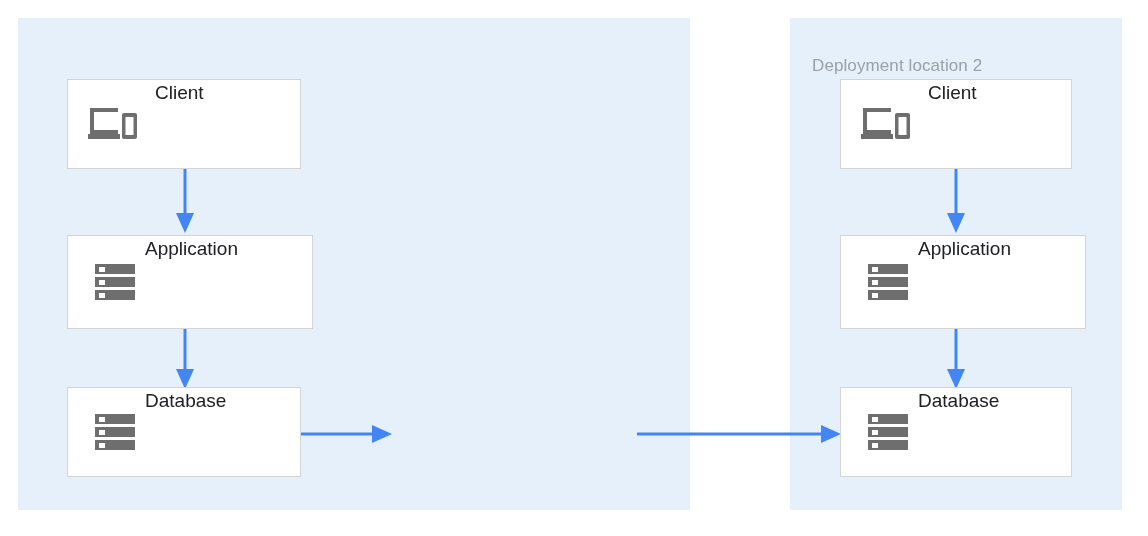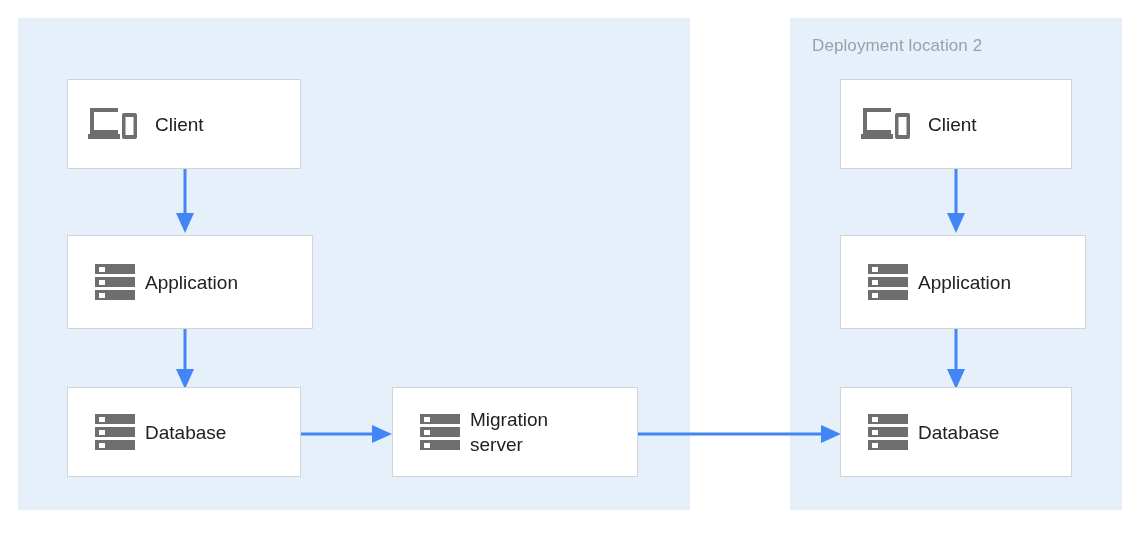--- a/index.html
+++ b/index.html
@@ -72,7 +72,7 @@
   <div class="zone" style="left:18px; top:18px; width:672px; height:492px;"></div>
 
   <div class="zone" style="left:790px; top:18px; width:332px; height:492px;"></div>
-  <div class="zone-label" style="left:812px; top:36px;">Deployment location 2</div>
+  <div class="zone-label" style="left:812px; top:56px;">Deployment location 2</div>
 
   <div class="conn" style="left:175px; top:169px; width:20px; height:66px;">
     <svg width="20" height="66" viewBox="0 0 20 66" aria-hidden="true">

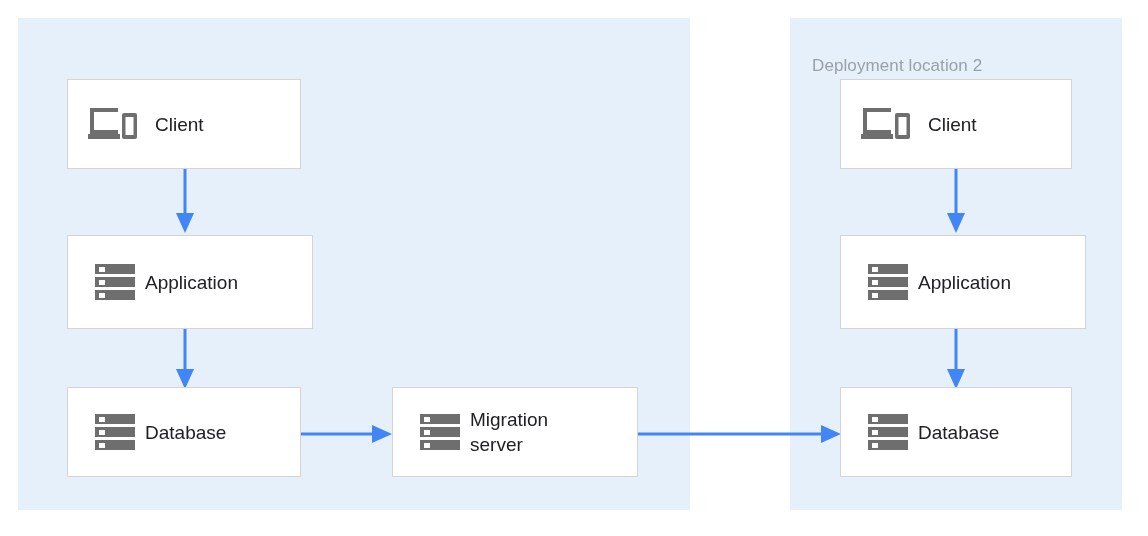--- a/index.html
+++ b/index.html
@@ -36,7 +36,6 @@
     border: 1px solid #D4D4D4;
     box-sizing: border-box;
     display: flex;
-    align-items: center;
     justify-content: flex-start;
   }
   .node .icon-slot {

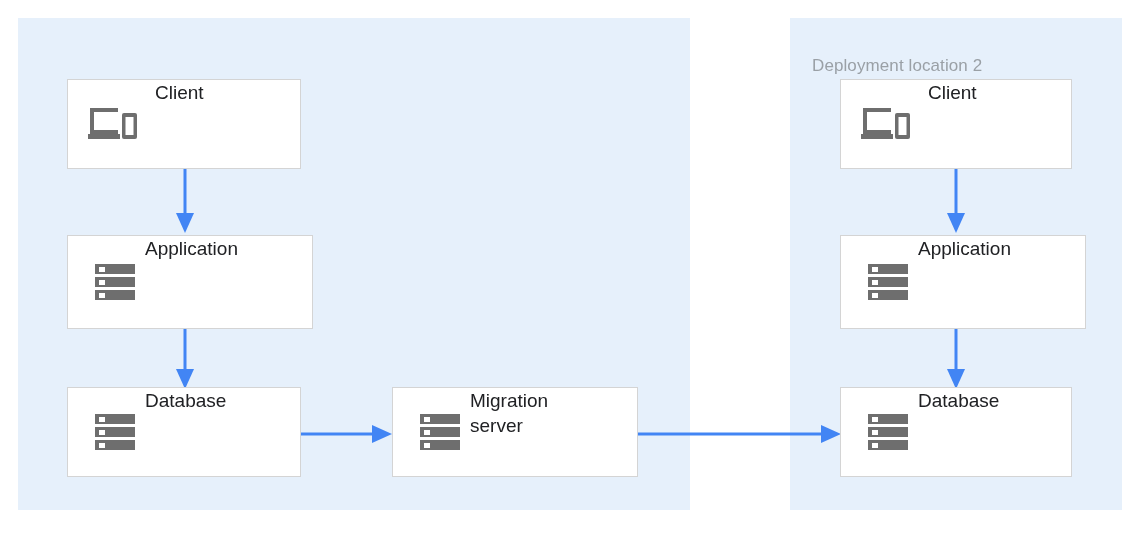--- a/index.html
+++ b/index.html
@@ -157,20 +157,6 @@
     <span class="node-label">Database</span>
   </div>
 
-  <div class="node server" style="left:392px; top:387px; width:246px; height:90px;">
-    <span class="icon-slot">
-      <svg width="40" height="40" viewBox="0 0 40 40" aria-hidden="true">
-        <rect x="0" y="2" width="40" height="10" fill="#6E6E6E"></rect>
-        <rect x="4" y="5" width="6" height="5" fill="#FFFFFF"></rect>
-        <rect x="0" y="15" width="40" height="10" fill="#6E6E6E"></rect>
-        <rect x="4" y="18" width="6" height="5" fill="#FFFFFF"></rect>
-        <rect x="0" y="28" width="40" height="10" fill="#6E6E6E"></rect>
-        <rect x="4" y="31" width="6" height="5" fill="#FFFFFF"></rect>
-      </svg>
-    </span>
-    <span class="node-label">Migration
-server</span>
-  </div>
 
   <div class="node client" style="left:840px; top:79px; width:232px; height:90px;">
     <span class="icon-slot">

